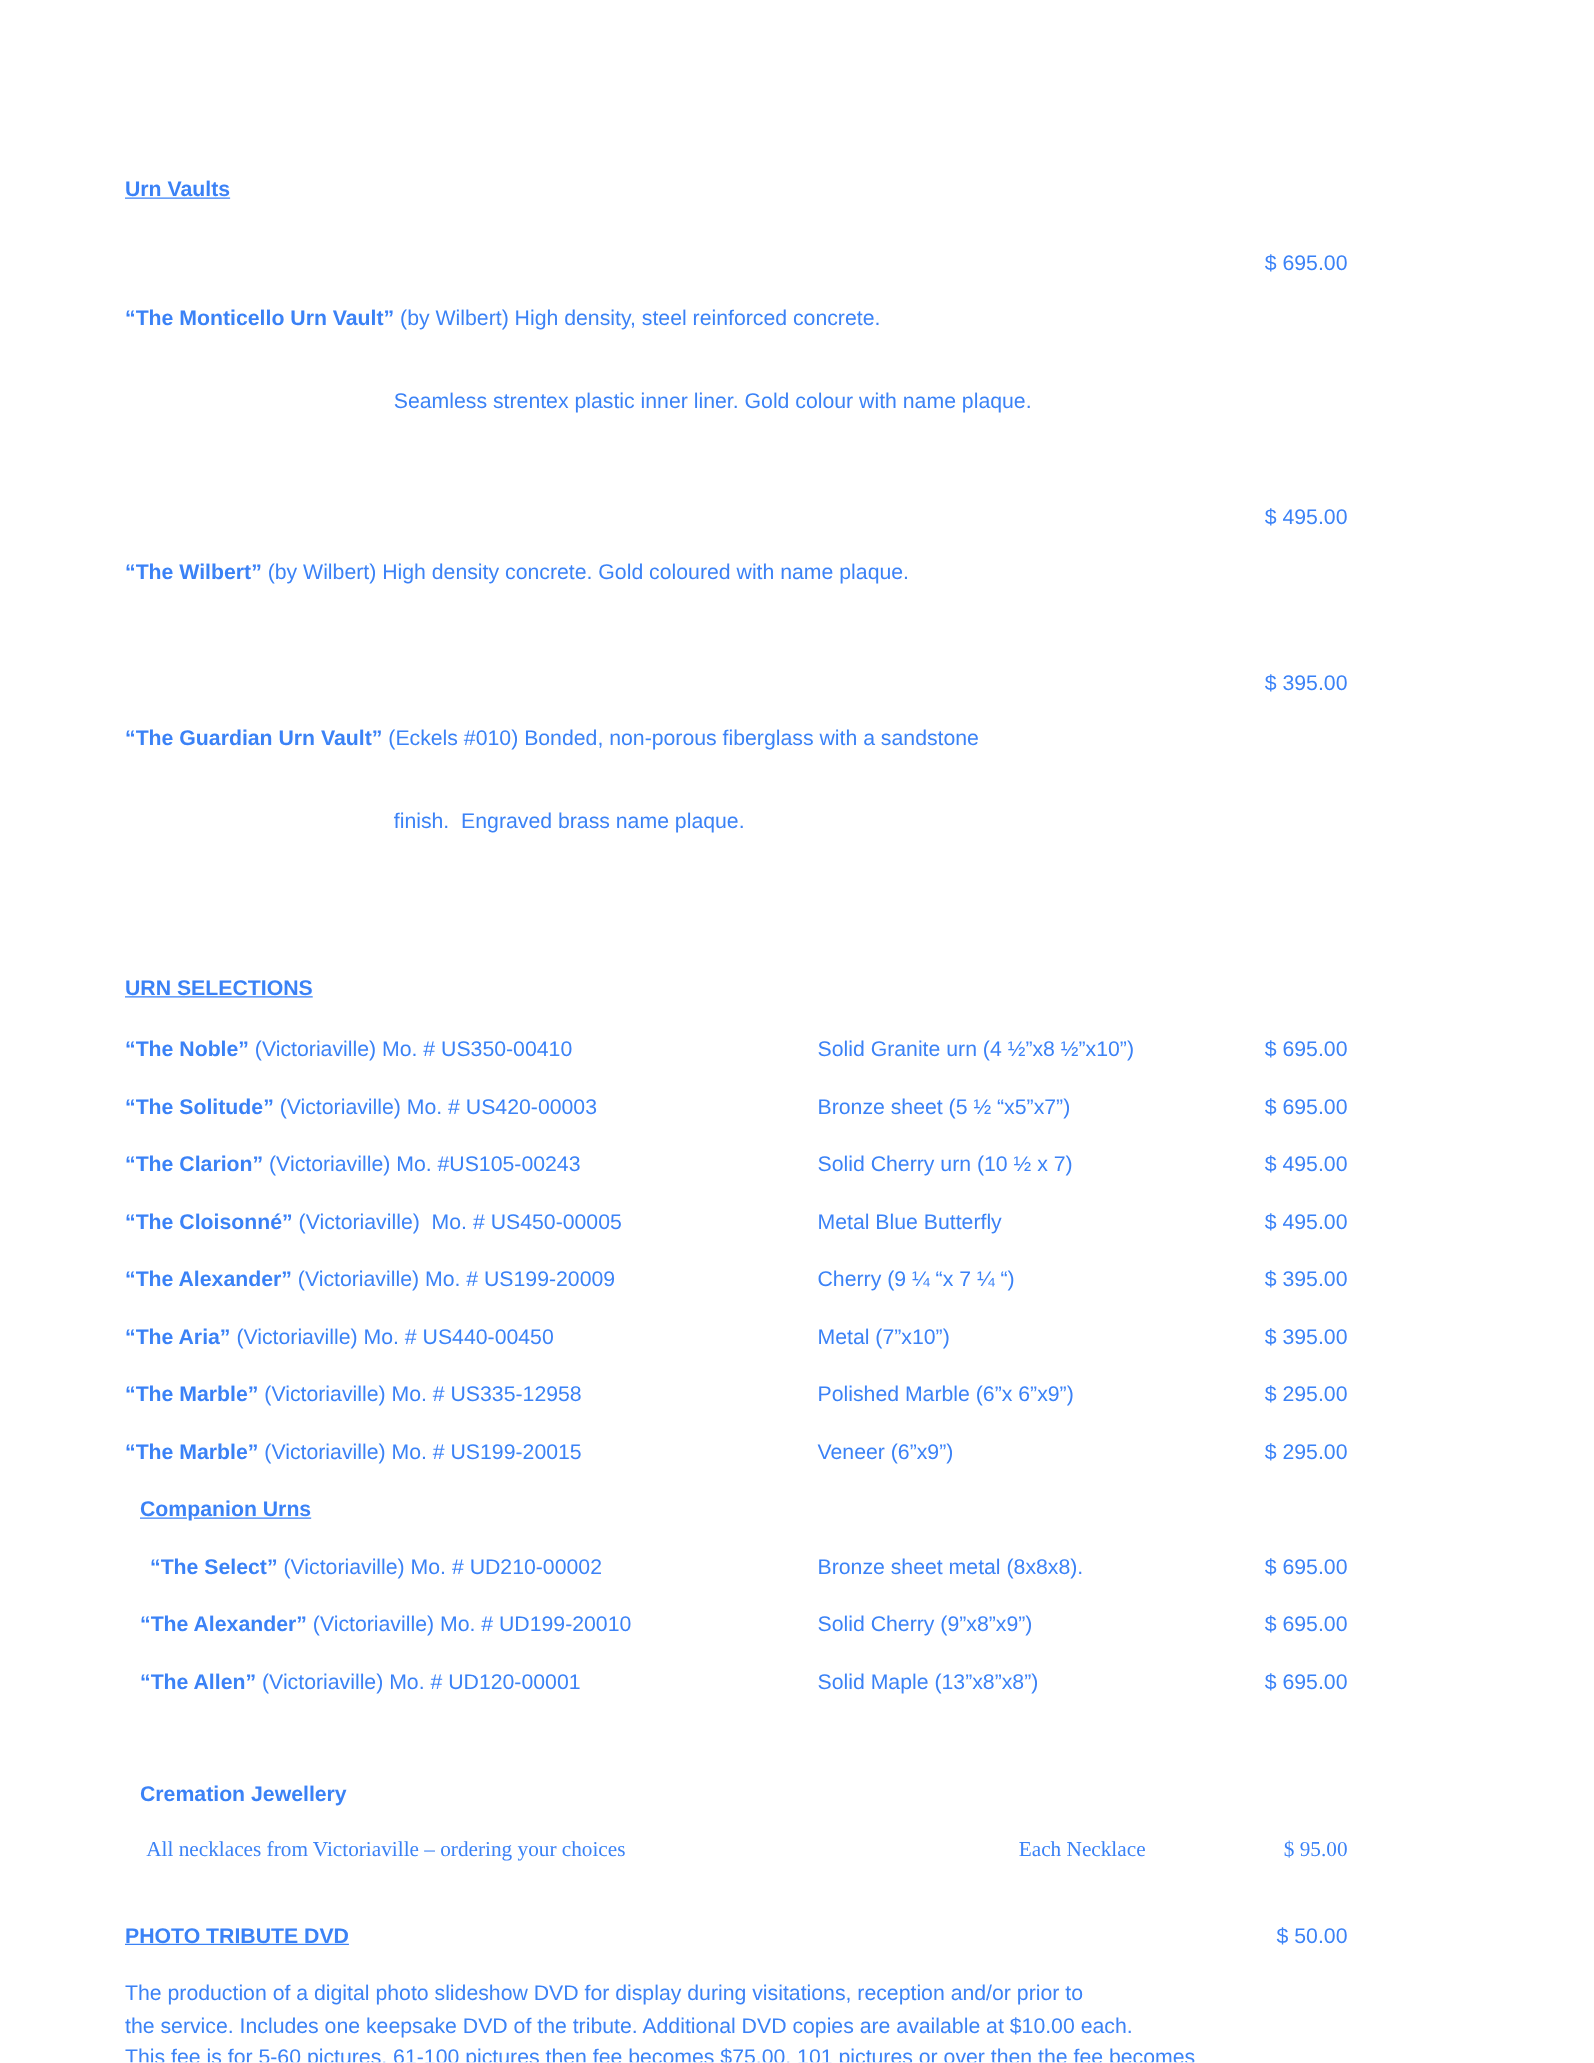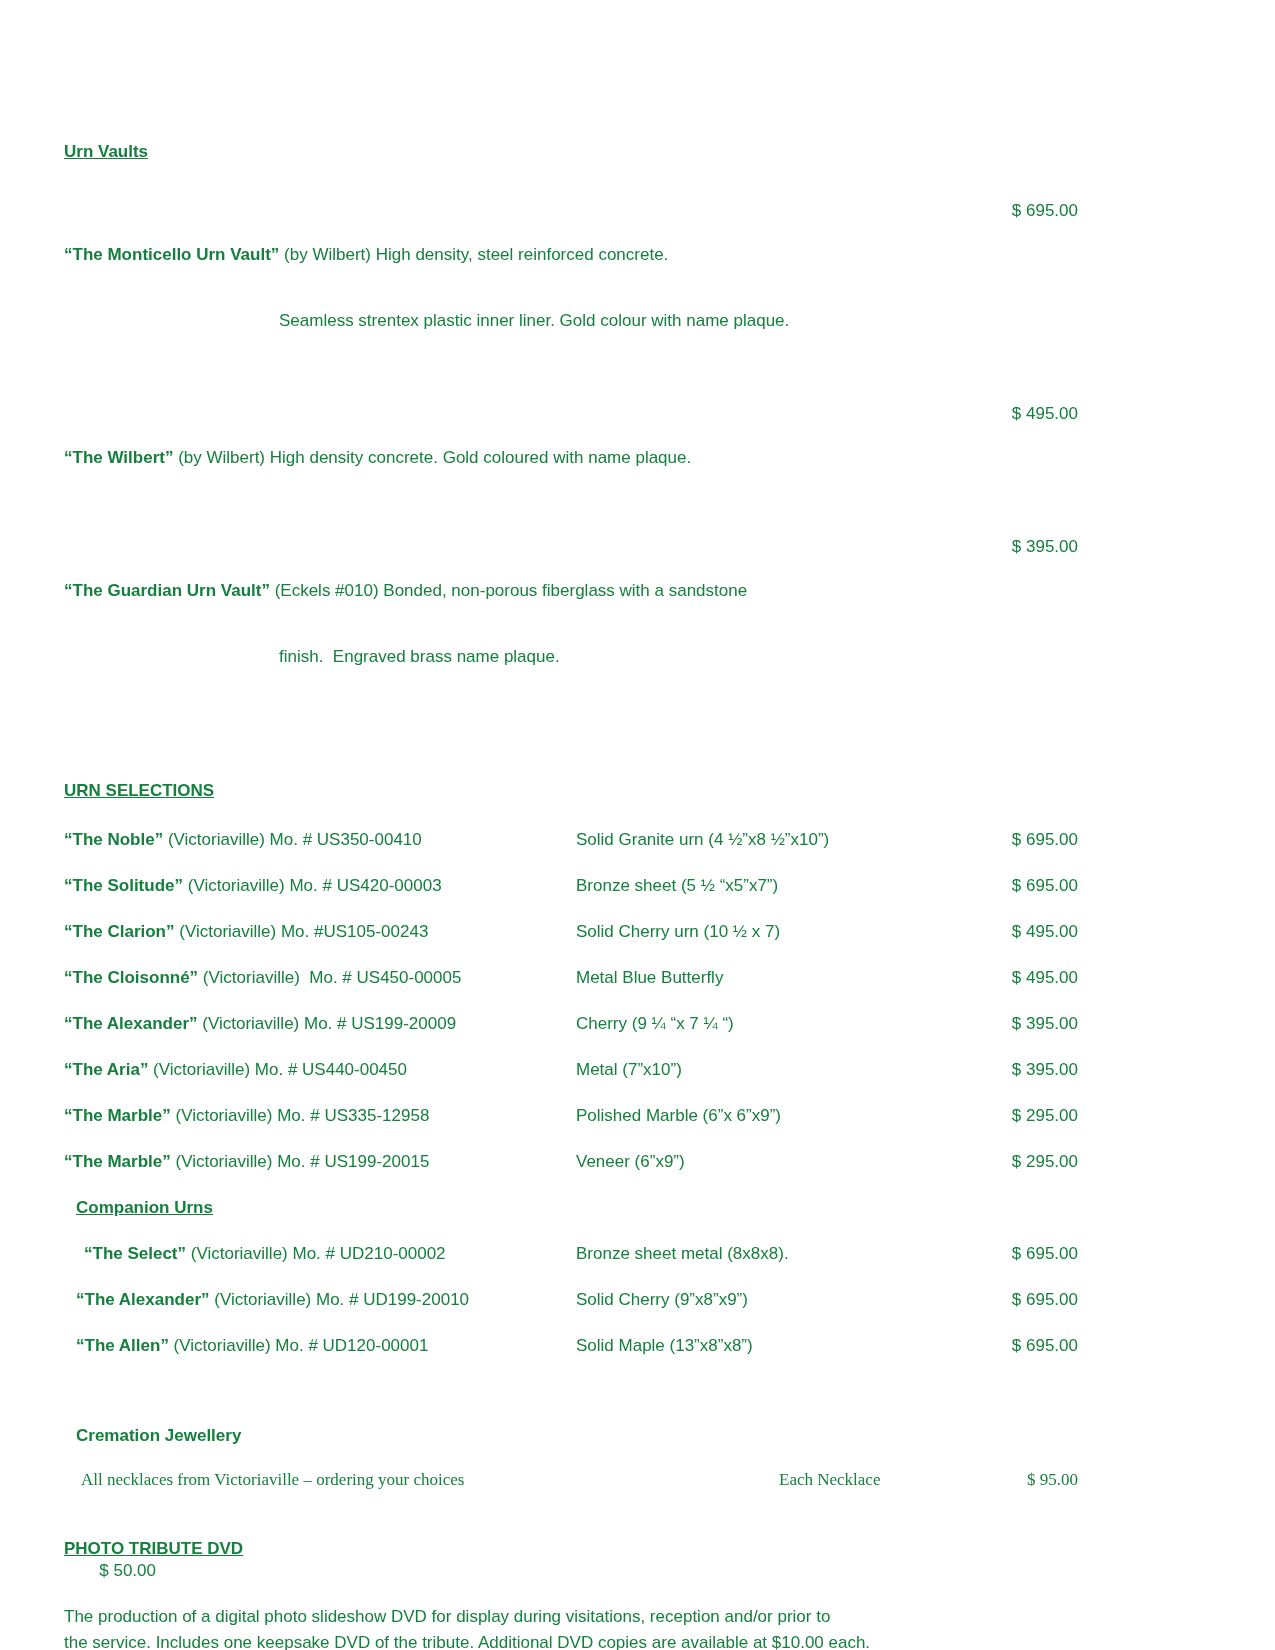--- a/index.html
+++ b/index.html
@@ -7,12 +7,12 @@
     width: 1248px;
     height: 1650px;
     background: #ffffff;
-    color: #15803d;
+    color: #3b82f6;
     font-family: "Liberation Sans", "DejaVu Sans", sans-serif;
     font-size: 17px;
     line-height: 22px;
     box-sizing: border-box;
-    padding: 141px 170px 0 64px;
+    padding: 141px 170px 0 100px;
     position: relative;
     overflow: hidden;
   }

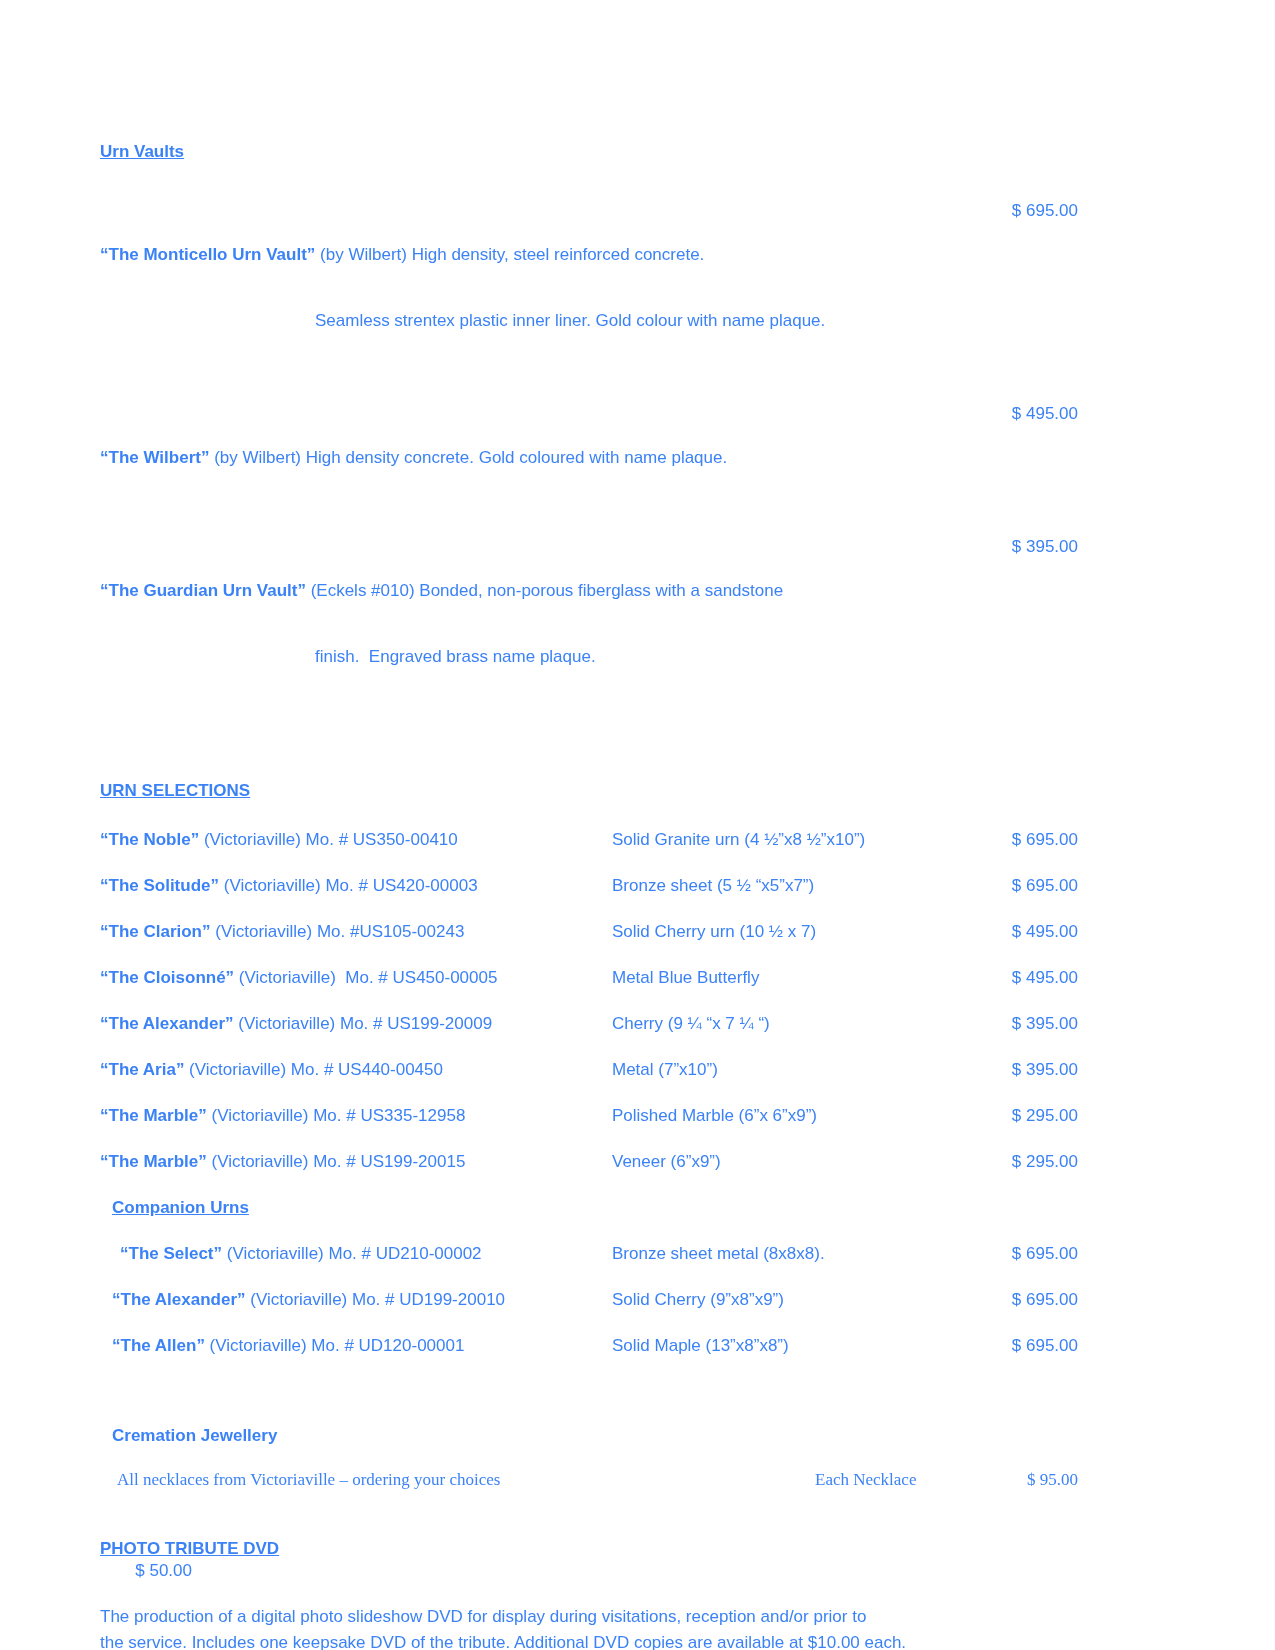--- a/index.html
+++ b/index.html
@@ -34,7 +34,7 @@
   .uv-line2 { margin-left: 215px; }
 
   
-  .sel-row { display: flex; align-items: flex-end; }
+  .sel-row { display: flex; align-items: flex-end; gap: 42px; }
   .cell-name { width: 512px; box-sizing: border-box; padding-right: 10px; }
   .sel-row.indent .cell-name { width: 500px; }
   .cell-name.extra-indent { padding-left: 8px; }

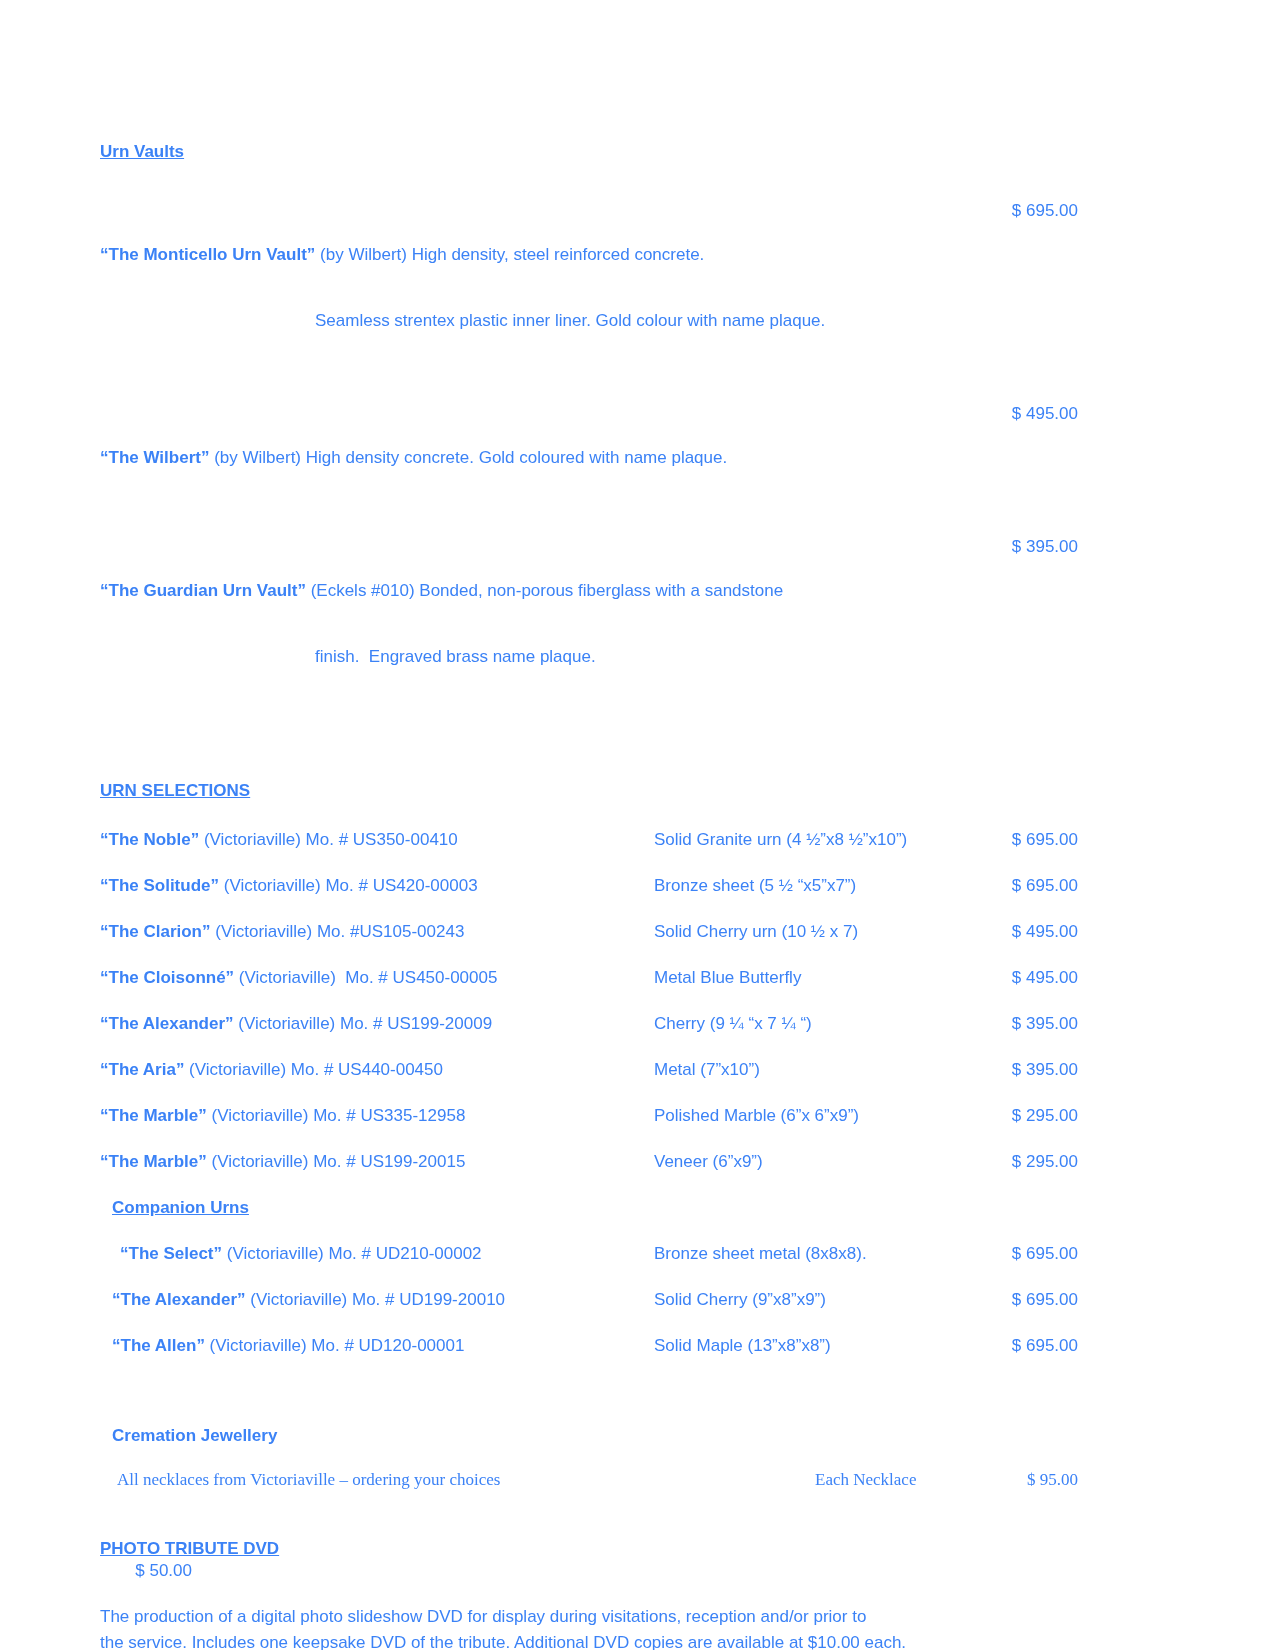--- a/index.html
+++ b/index.html
@@ -47,7 +47,7 @@
   .jw-unit { flex: 1; }
 
   
-  .pt-row { display: flex; align-items: flex-start; flex-direction: column; }
+  .pt-row { display: flex; align-items: flex-start; }
   .pt-heading { flex: 1; }
   .paragraph { white-space: pre-line; line-height: 25.5px; margin-top: 22px; }
 

